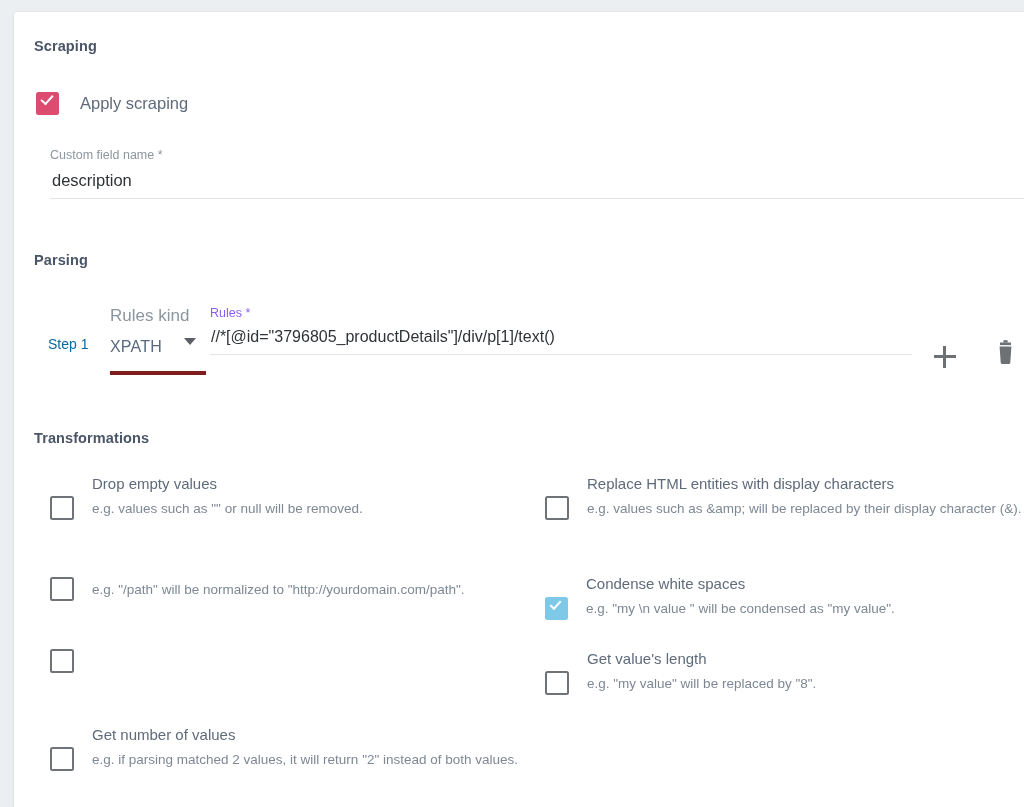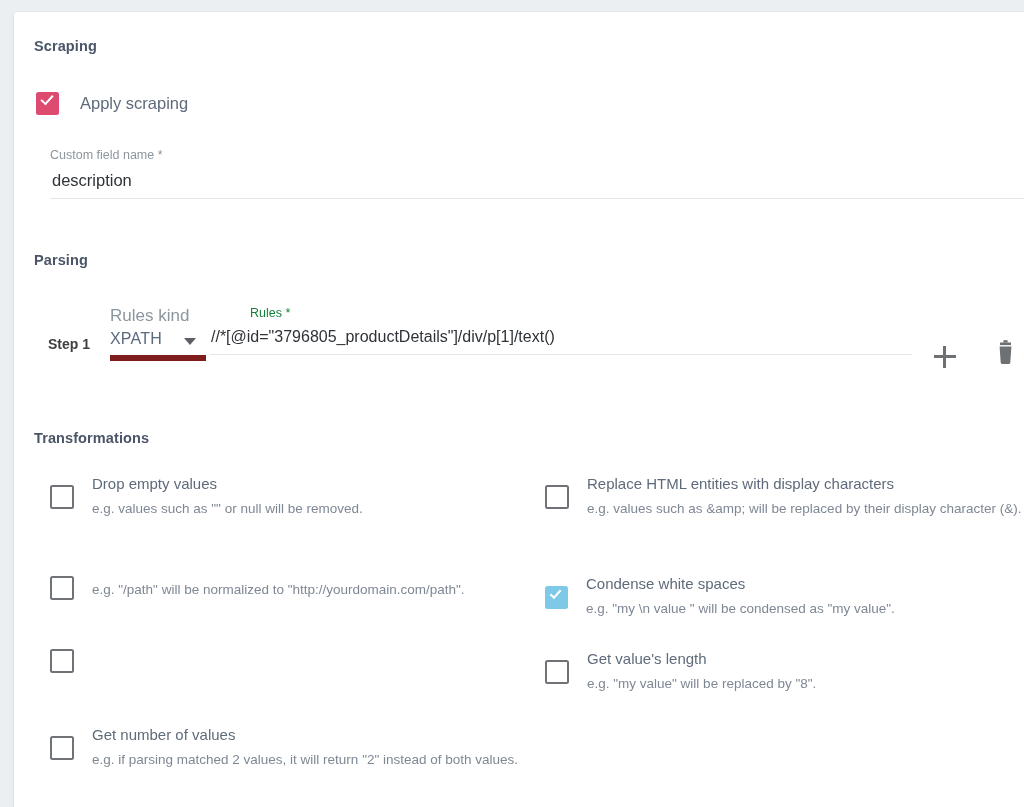--- a/index.html
+++ b/index.html
@@ -162,9 +162,8 @@
     position: absolute;
     left: 196px; top: 294px;
     font-size: 12.5px;
-    color: #15803d;
-    white-space: nowrap;
-    margin-left: 40px;
+    color: #8b5cf6;
+    white-space: nowrap;
   }
   .rules-input {
     position: absolute;

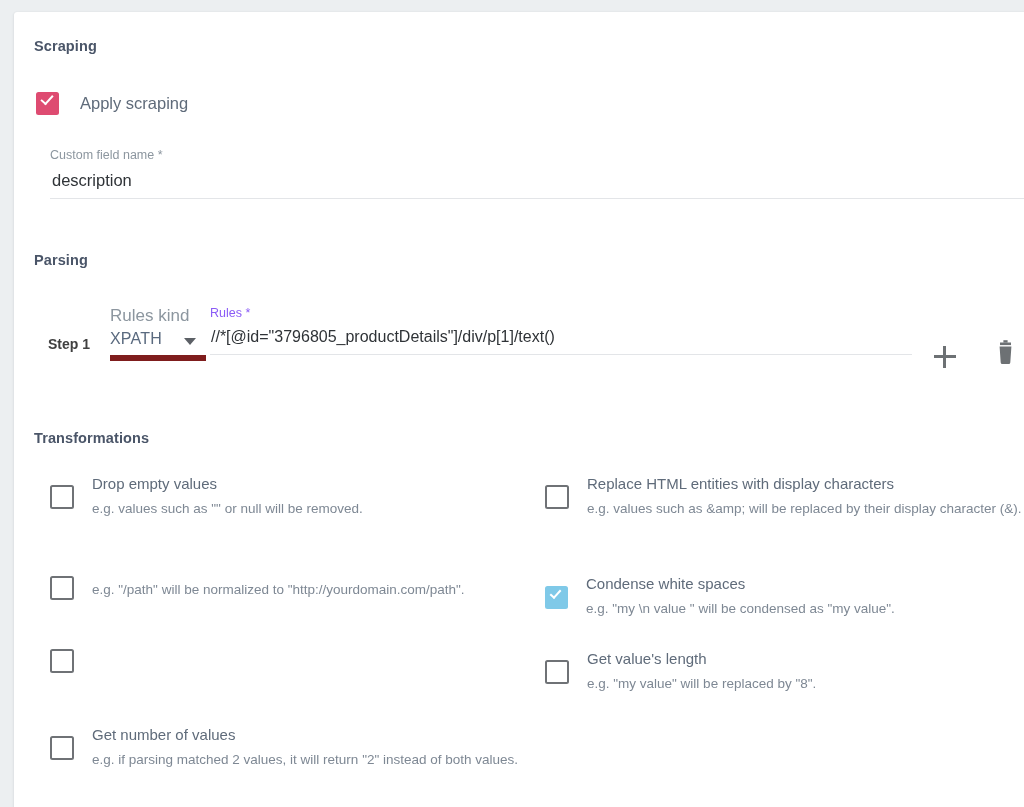--- a/index.html
+++ b/index.html
@@ -123,9 +123,8 @@
     position: absolute;
     left: 34px; top: 324px;
     font-size: 14px;
-    color: #404040;
-    white-space: nowrap;
-    font-weight: bold;
+    color: #0369a1;
+    white-space: nowrap;
   }
   .rules-kind-label {
     position: absolute;

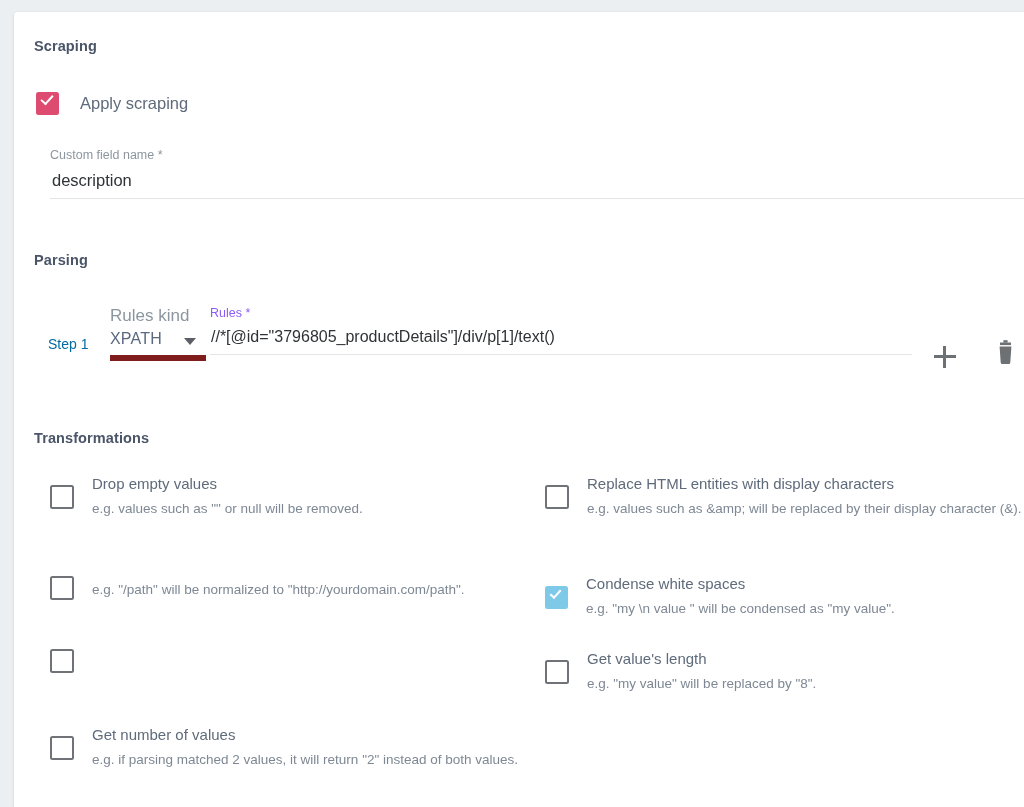--- a/index.html
+++ b/index.html
@@ -136,10 +136,10 @@
   }
   .select-wrap {
     position: absolute;
-    left: 96px; top: 318px;
+    left: 96px; top: 326px;
     width: 96px;
-    border-bottom: 6px solid #7f1d1d;
-    padding-bottom: 7px;
+    border-bottom: 4px solid #7f1d1d;
+    padding-bottom: 15px;
     cursor: pointer;
   }
   .select-value {

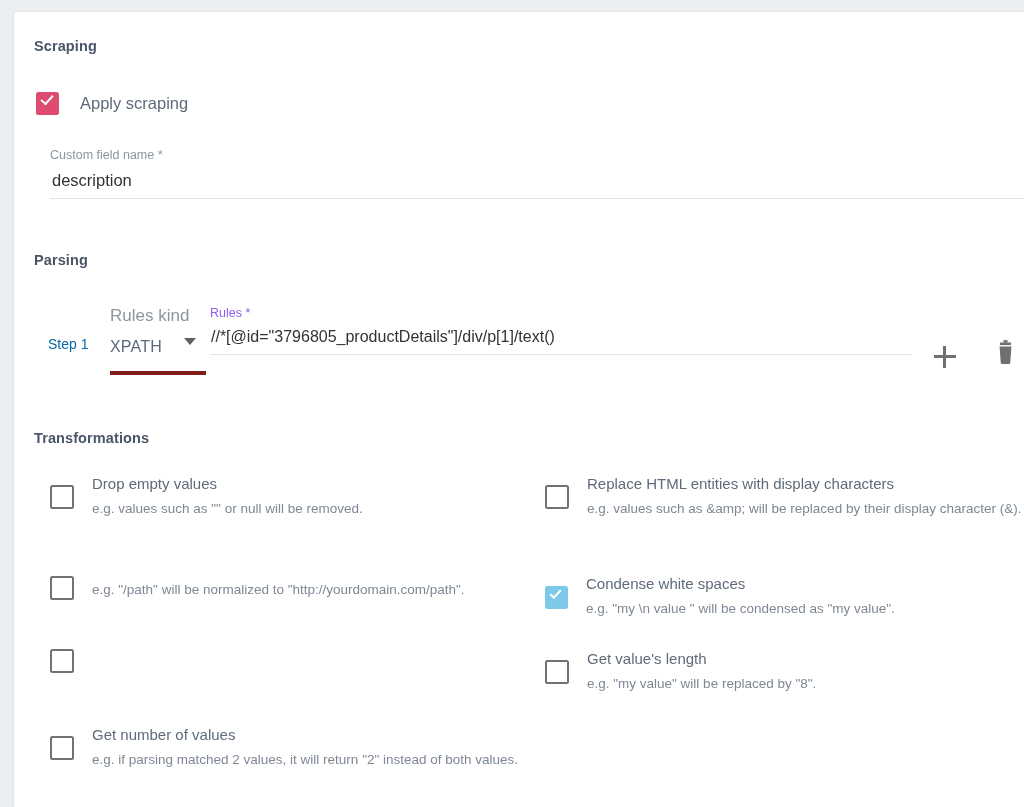--- a/index.html
+++ b/index.html
@@ -201,7 +201,7 @@
   .tf-item {
     position: absolute;
     display: flex;
-    align-items: center;
+    align-items: flex-end;
   }
   .tf-texts { margin-left: 18px; }
   .tf-title {

